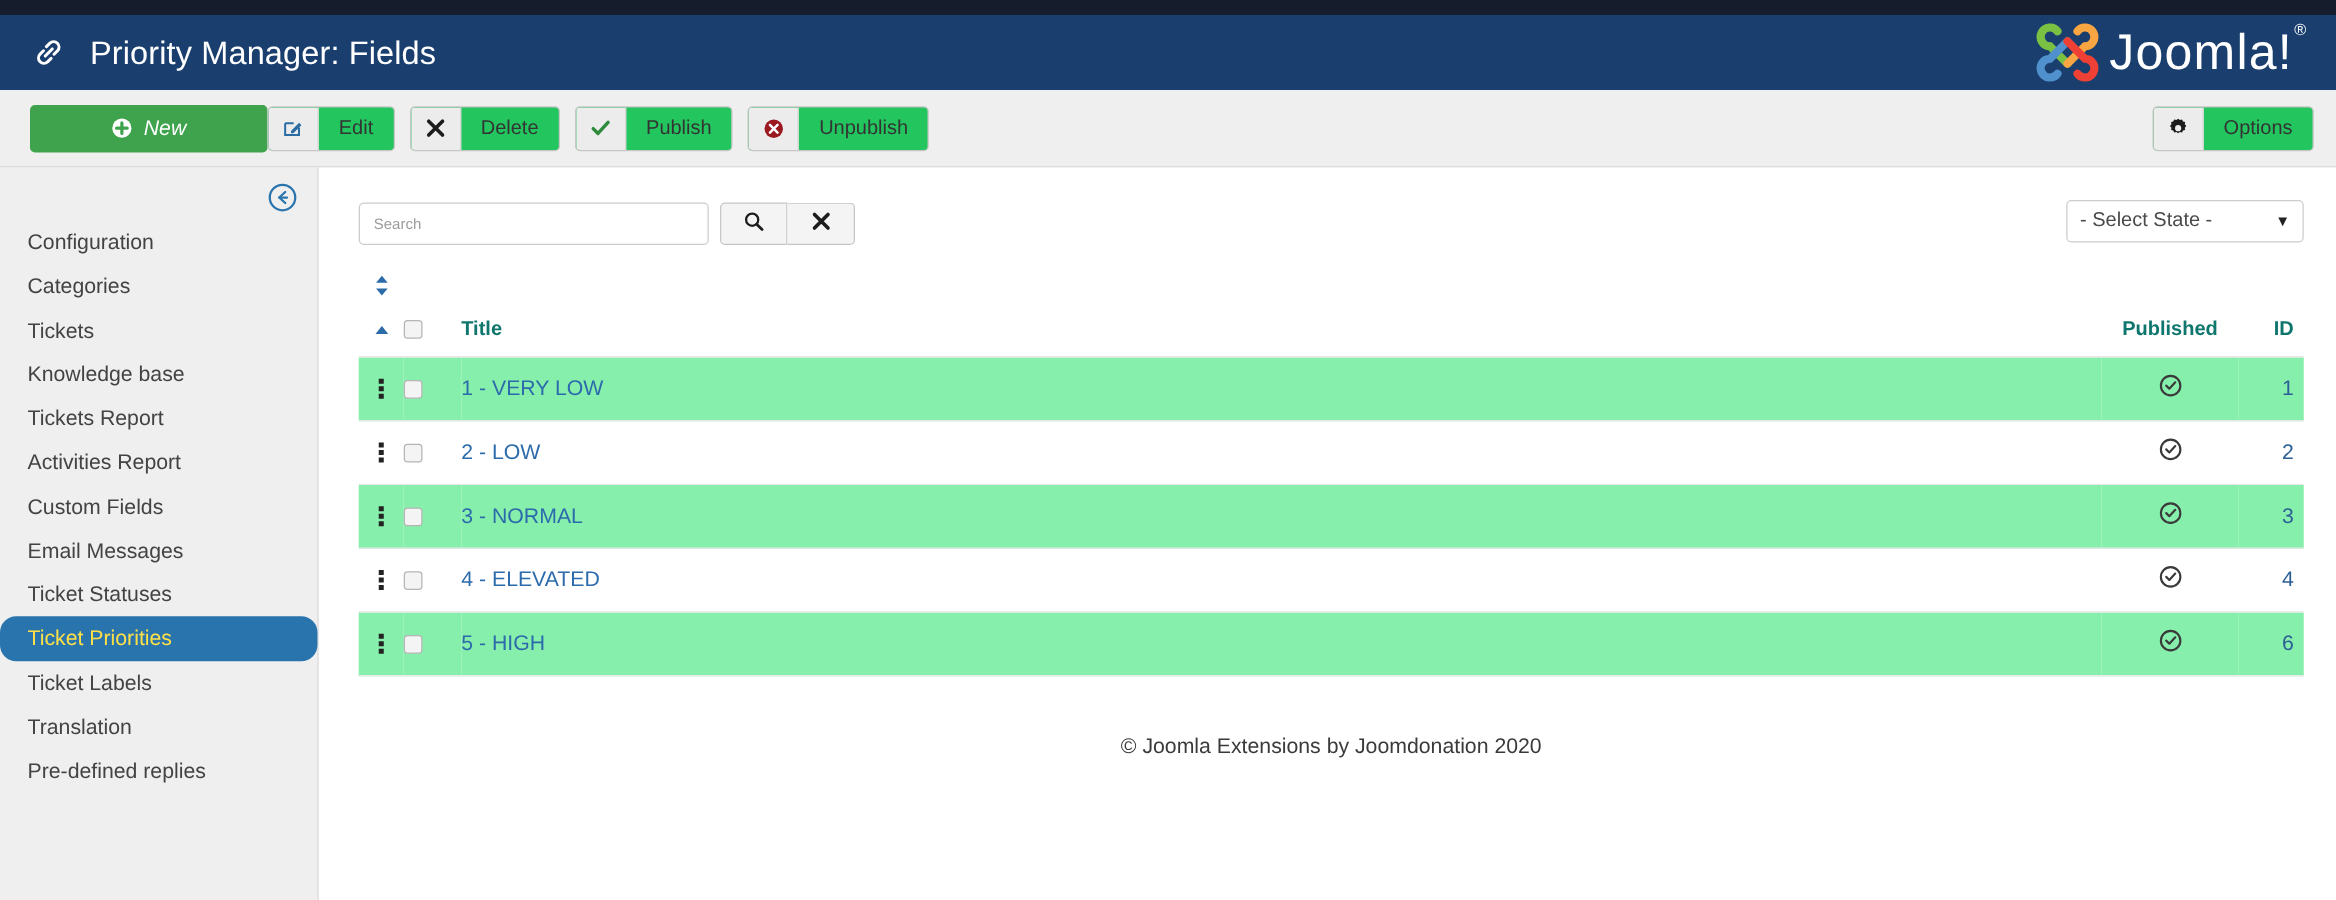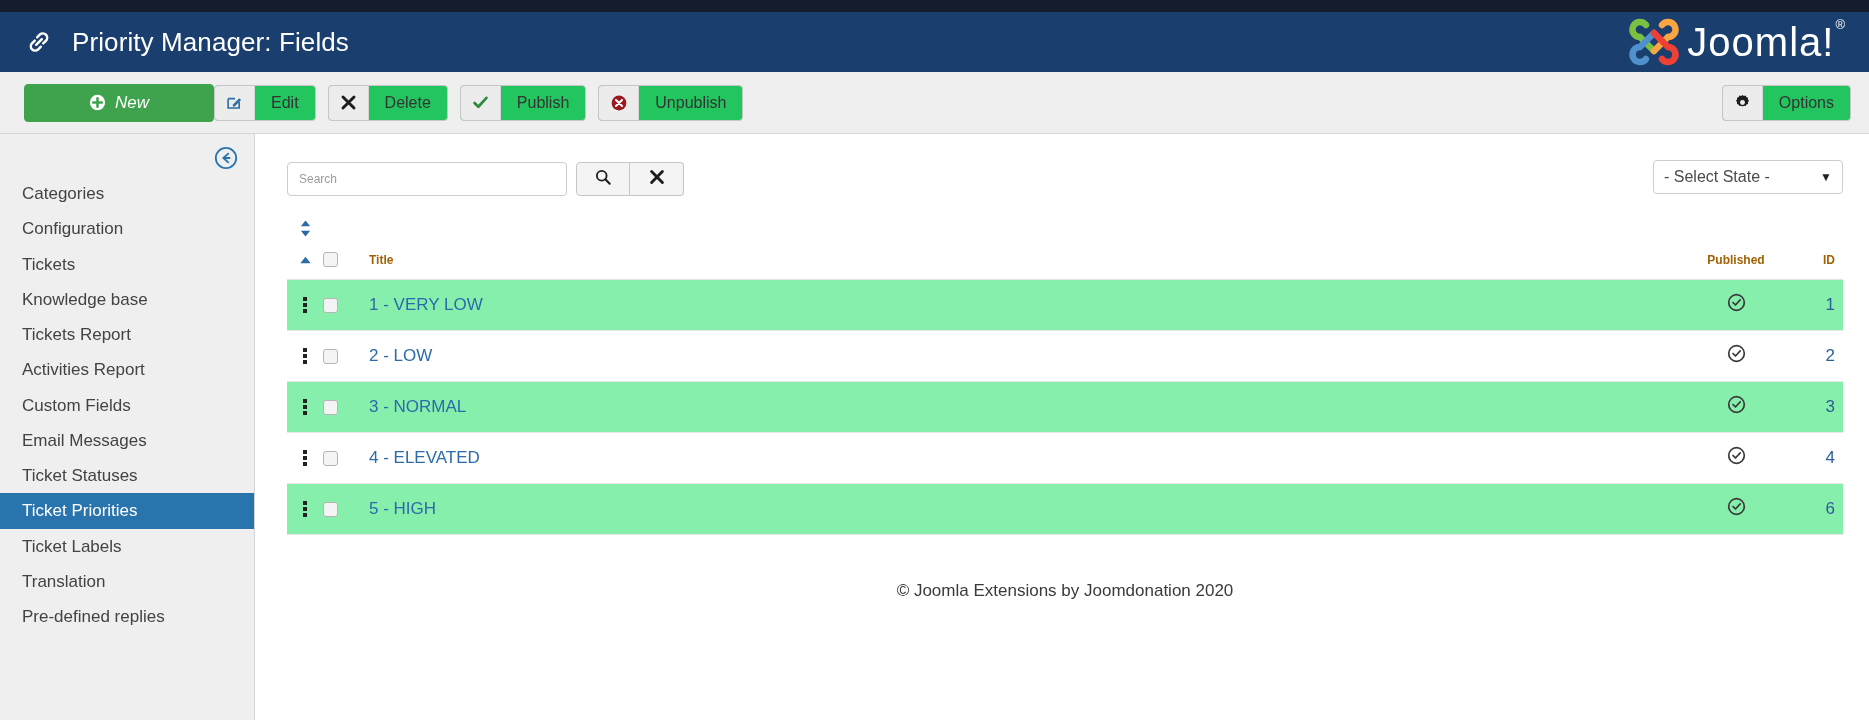--- a/index.html
+++ b/index.html
@@ -382,8 +382,8 @@
       </span>
     </div>
 
+    <div class="side-item">Configuration</div>
     <div class="side-item">Categories</div>
-    <div class="side-item">Configuration</div>
     <div class="side-item">Tickets</div>
     <div class="side-item">Knowledge base</div>
     <div class="side-item">Tickets Report</div>

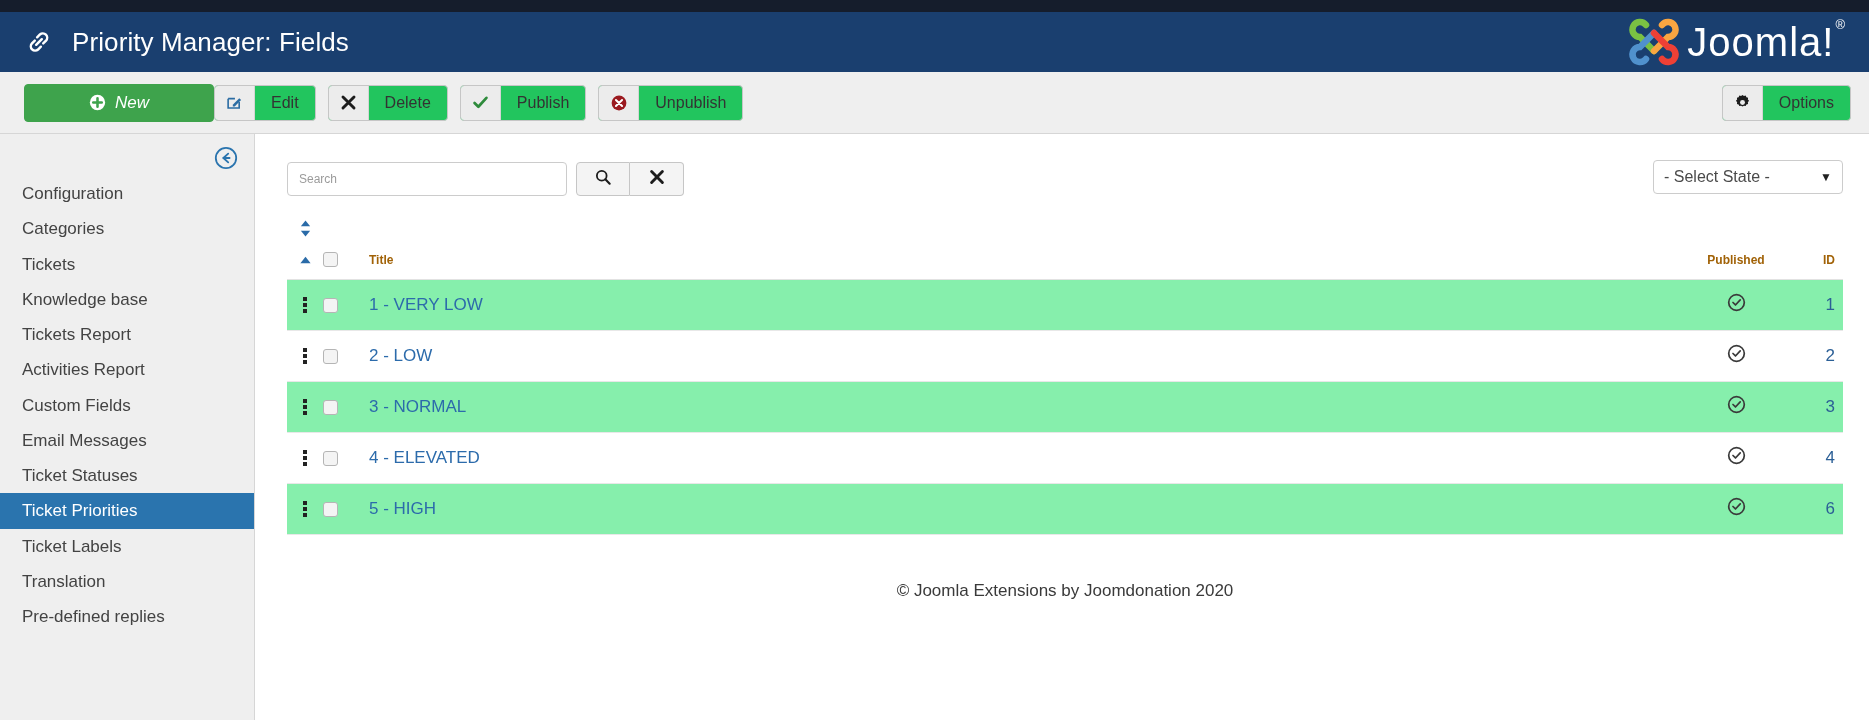--- a/index.html
+++ b/index.html
@@ -208,8 +208,8 @@
   table.list { width: 100%; border-collapse: collapse; }
   table.list th {
     text-align: left;
-    font-size: 12px;
-    color: #a16207;
+    font-size: 16px;
+    color: #0f766e;
     font-weight: bold;
     padding: 0 0 12px 0;
     border-bottom: 1px solid #e2e2e2;

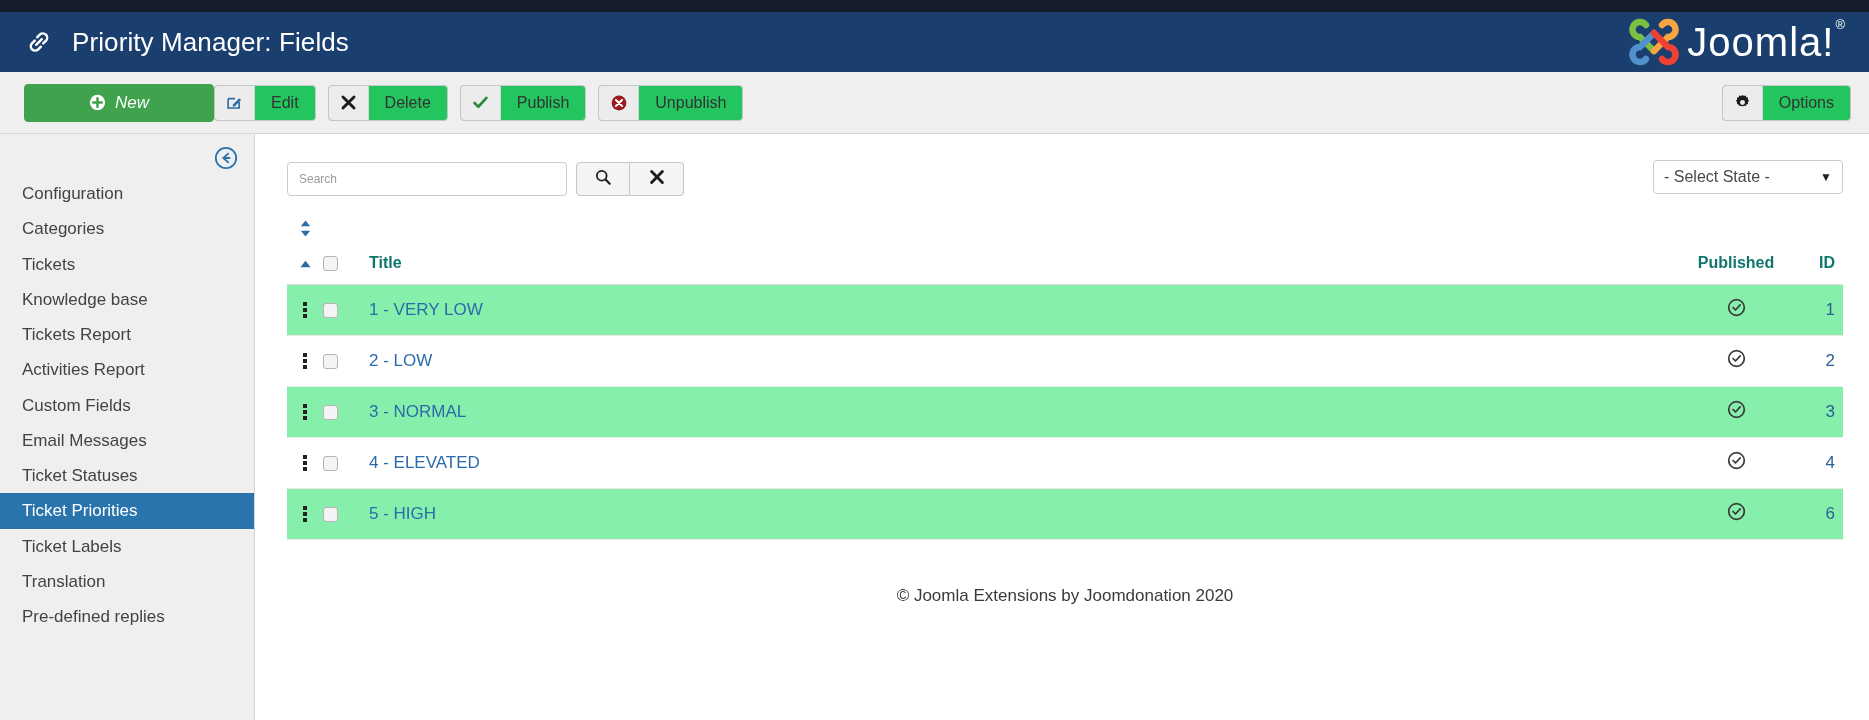--- a/index.html
+++ b/index.html
@@ -144,7 +144,8 @@
   .side-item.active {
     background: #2b72ac;
     background: #2a74ae;
-    color: #ffffff;
+    color: #fde047;
+    border-radius: 13px;
   }
 
   

